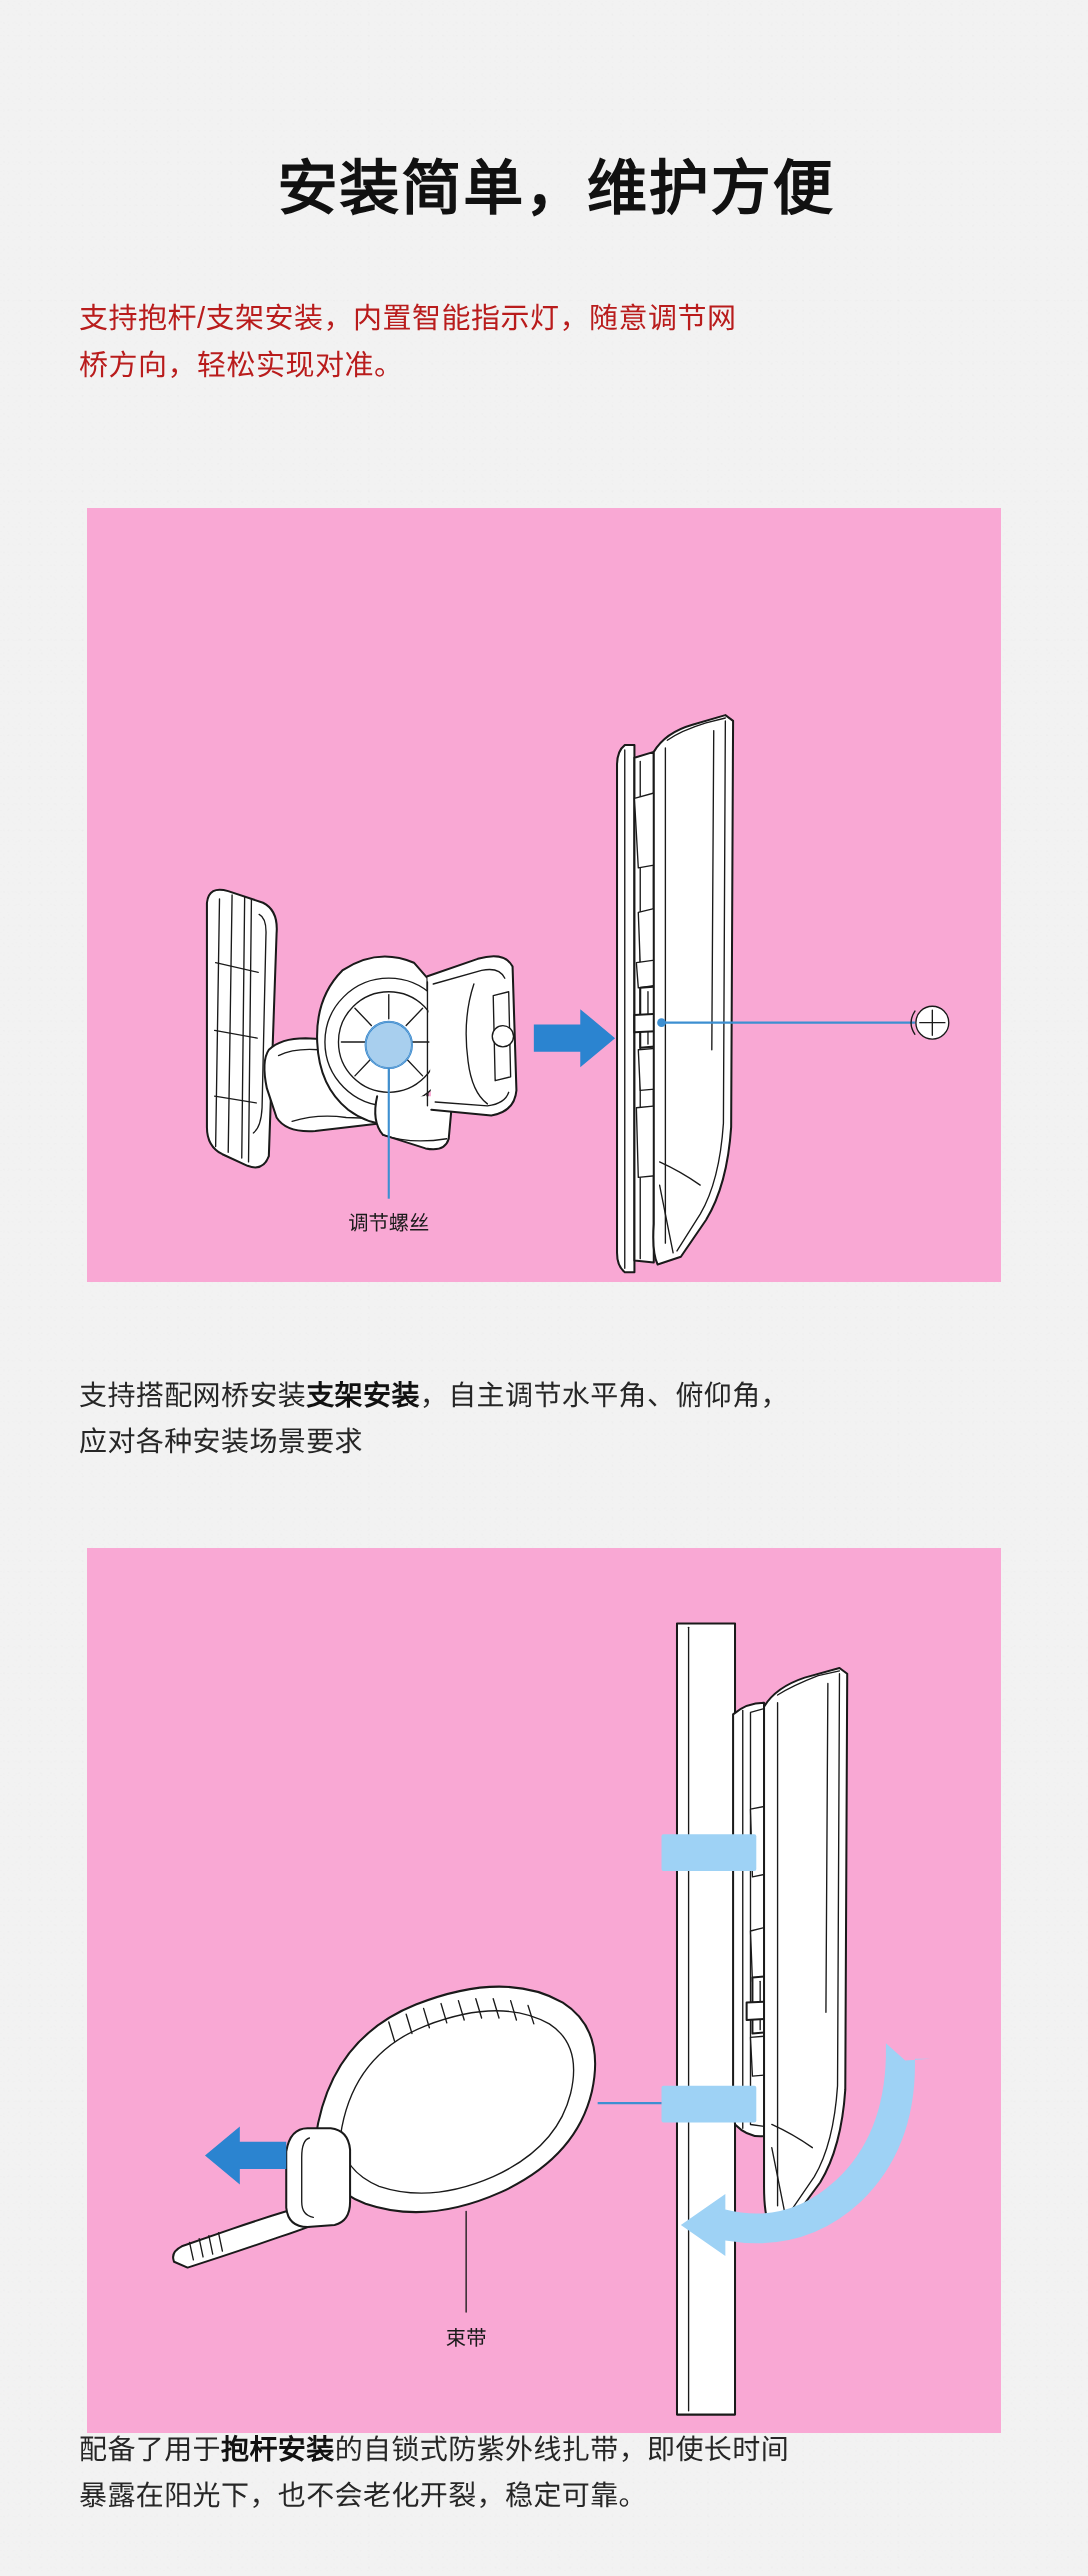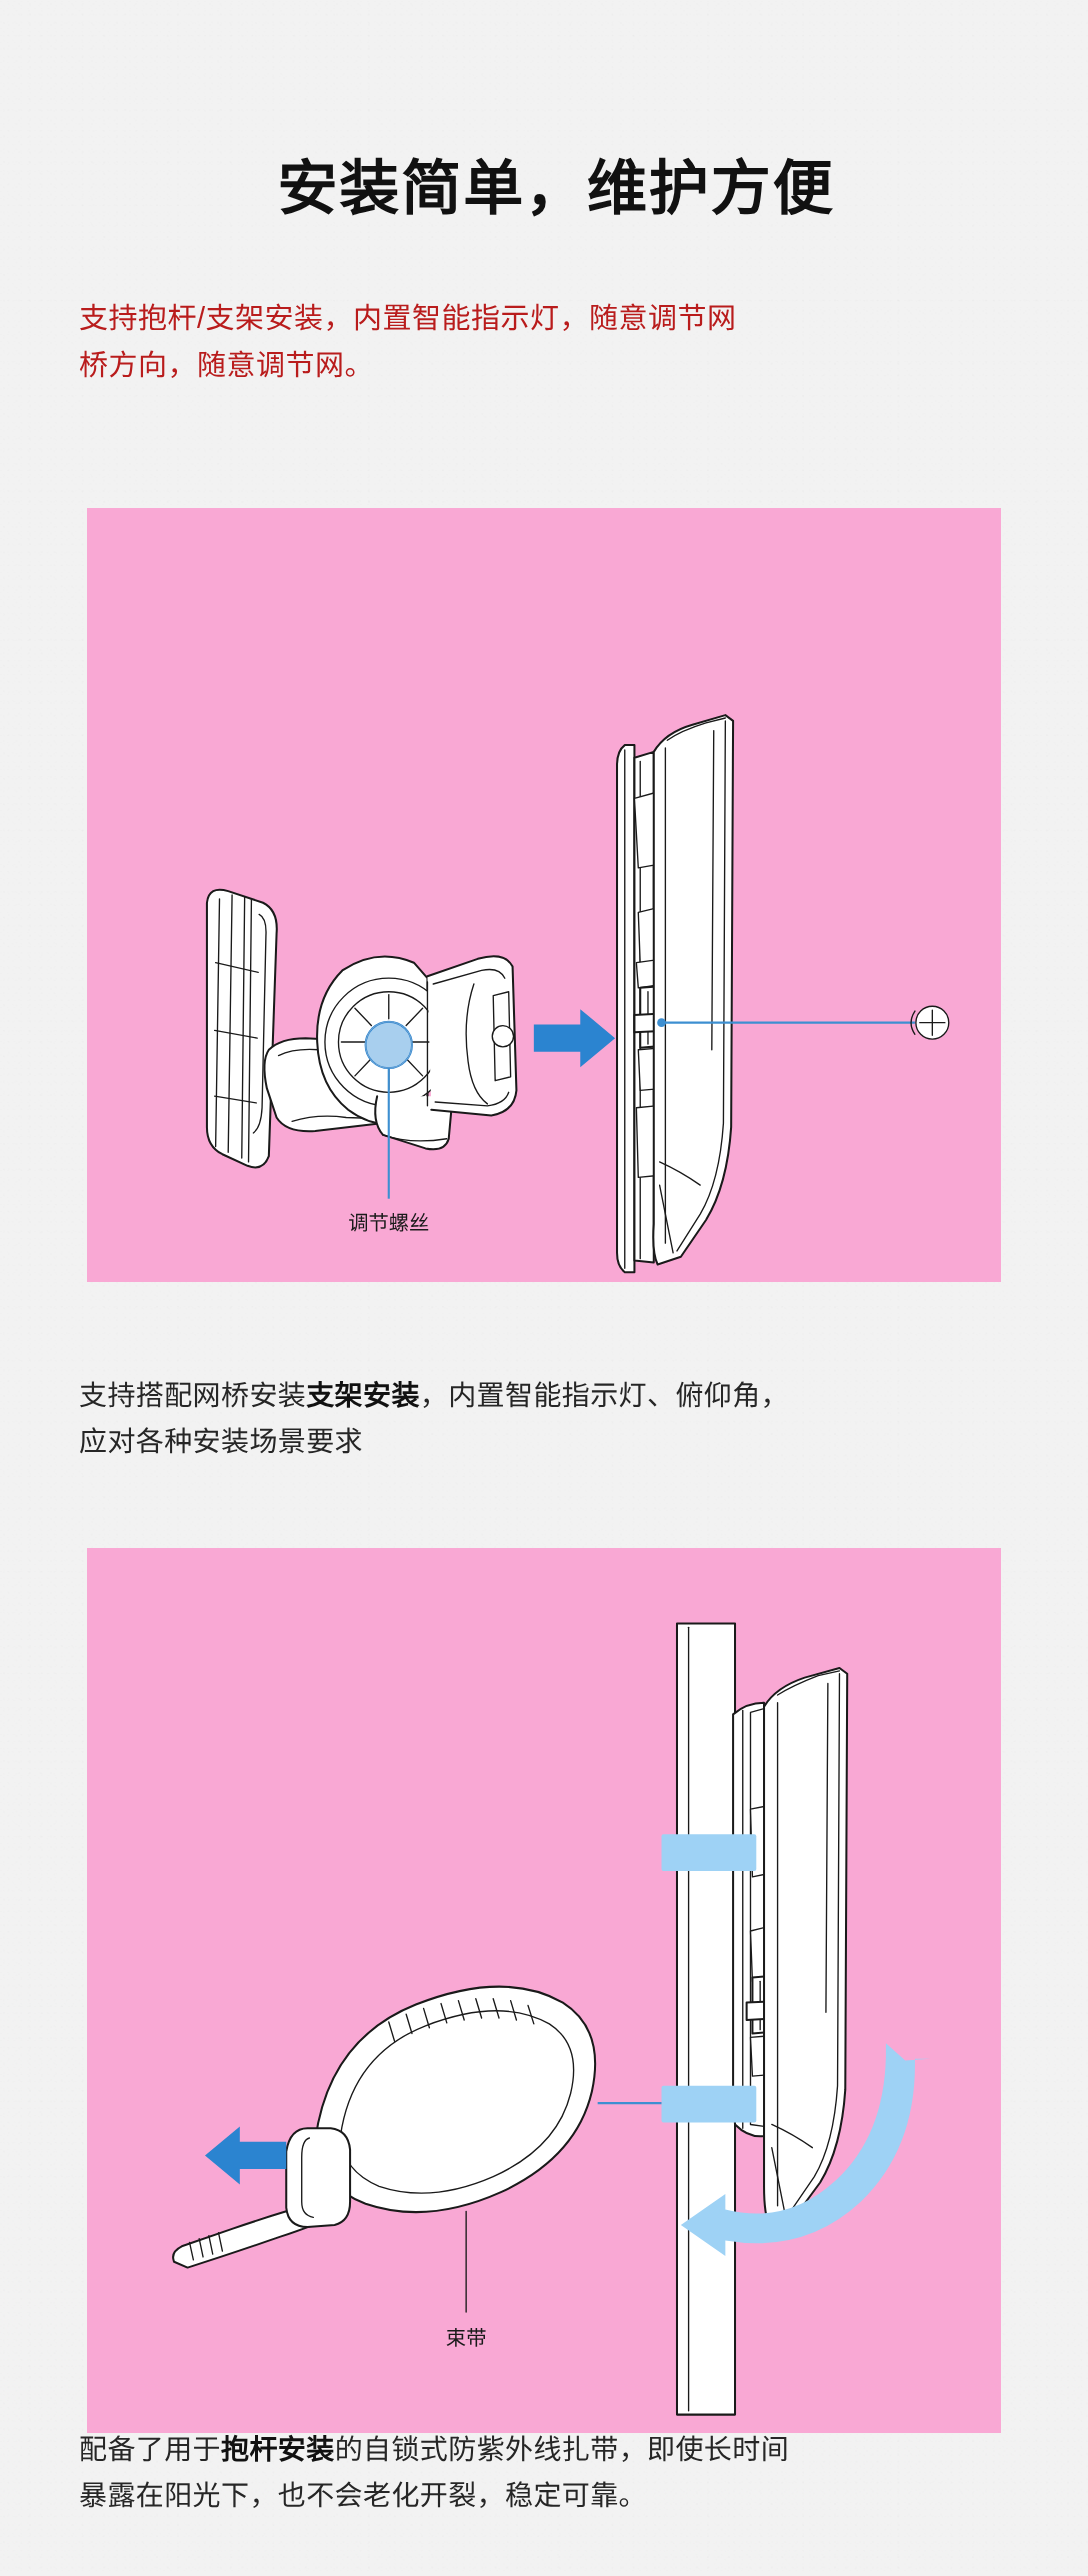--- a/index.html
+++ b/index.html
@@ -111,7 +111,7 @@
 
   <div class="subhead">
     <div>支持抱杆/支架安装，内置智能指示灯，随意调节网</div>
-    <div>桥方向，随意调节网。</div>
+    <div>桥方向，轻松实现对准。</div>
   </div>
 
   <div class="panel" id="panel-bracket">

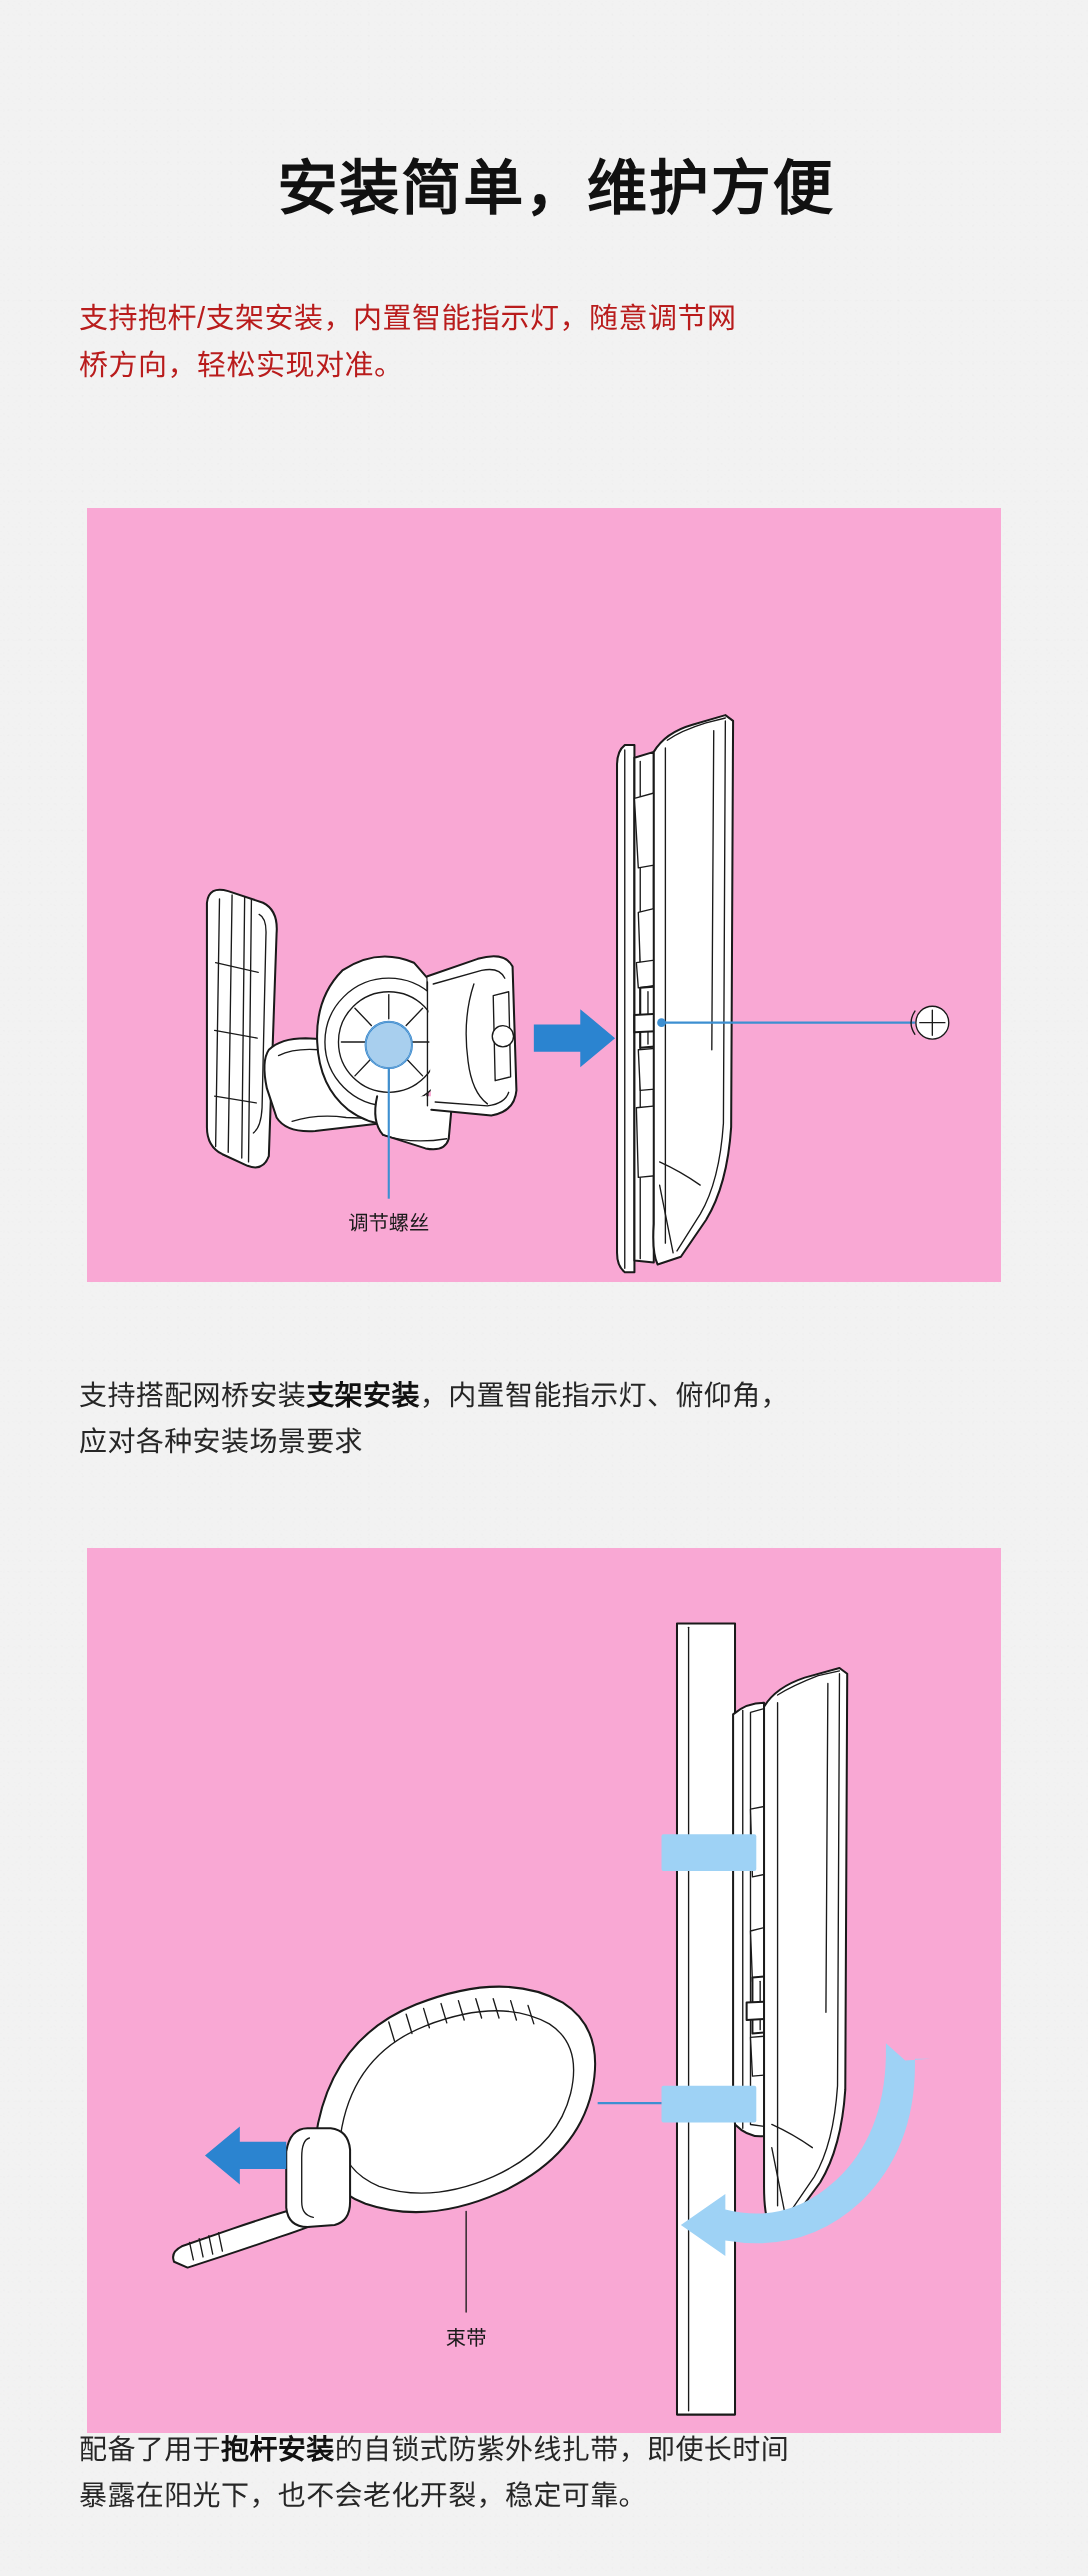--- a/index.html
+++ b/index.html
@@ -231,7 +231,7 @@
   </div>
 
   <p class="caption" id="caption-bracket">
-    <span>支持搭配网桥安装</span><b>支架安装</b><span>，内置智能指示灯、俯仰角，</span><br>
+    <span>支持搭配网桥安装</span><b>支架安装</b><span>，自主调节水平角、俯仰角，</span><br>
     <span>应对各种安装场景要求</span>
   </p>
 

